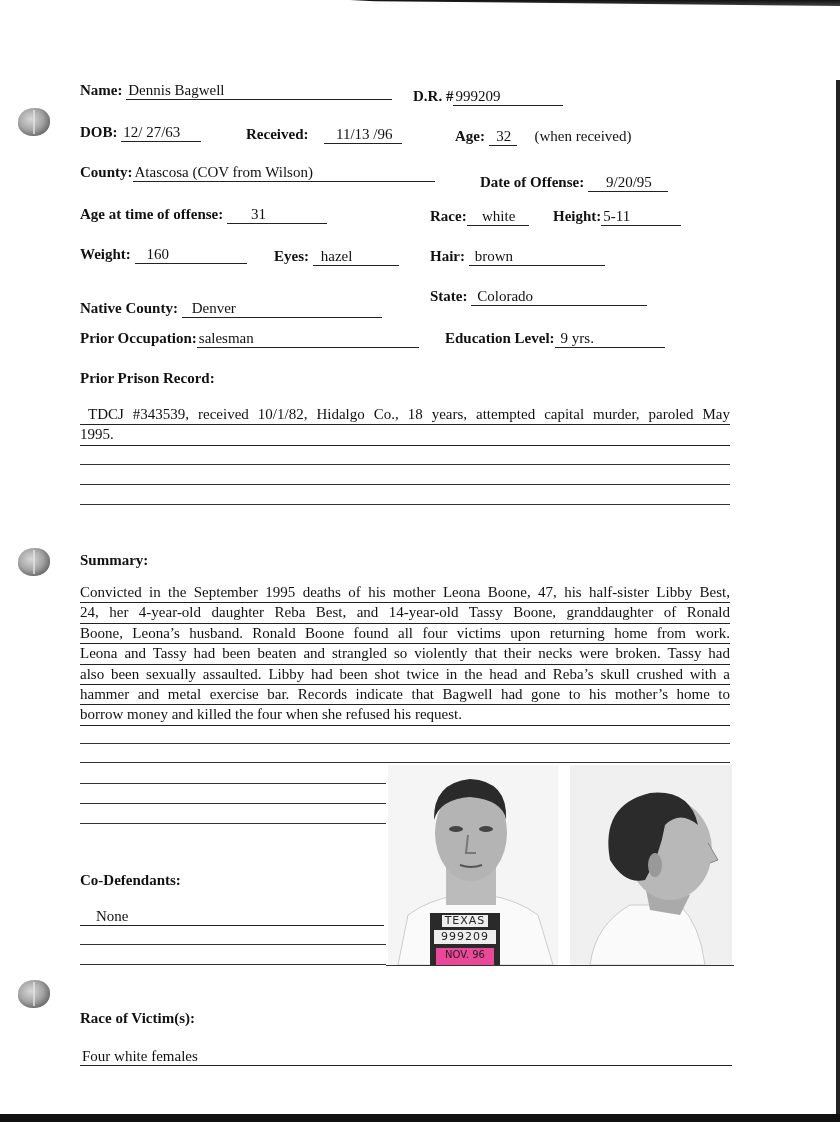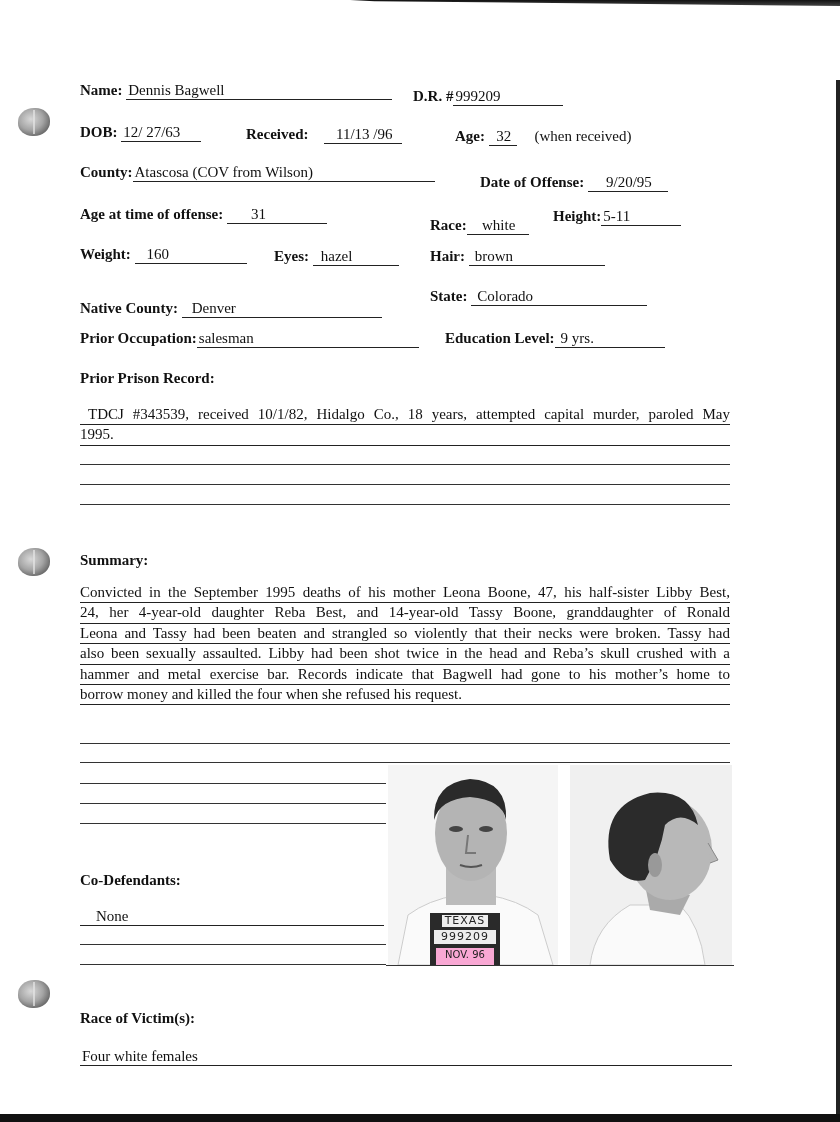--- a/index.html
+++ b/index.html
@@ -64,7 +64,7 @@
   <span class="lbl">Age at time of offense:</span>
   <span class="uline" style="width:100px;padding-left:24px;box-sizing:border-box;">31</span>
 </div>
-<div class="field" style="left:430px;top:215px;">
+<div class="field" style="left:430px;top:206px;">
   <span class="lbl">Race:</span><span class="uline" style="width:60px;text-align:center;">white</span>
 </div>
 <div class="field" style="left:553px;top:206px;">

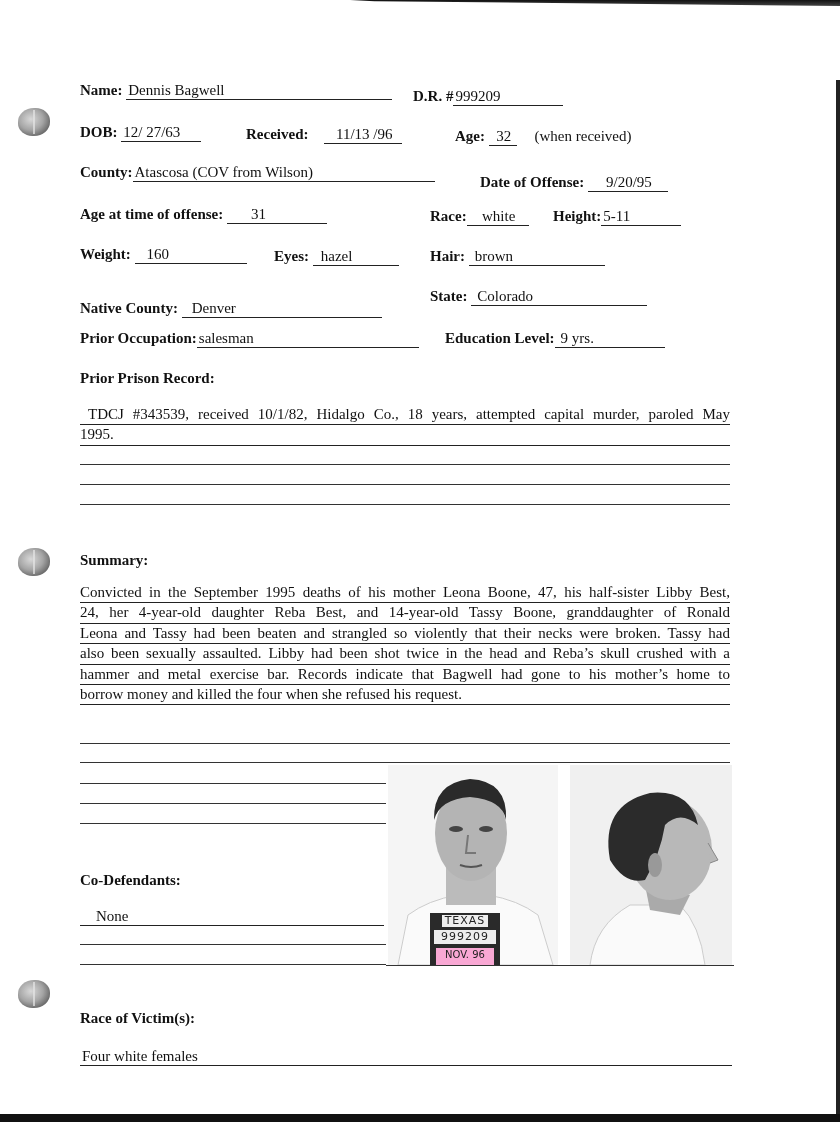--- a/index.html
+++ b/index.html
@@ -113,6 +113,7 @@
 <div class="para" style="left:80px;top:583px;width:650px;">
   <span class="ln">Convicted in the September 1995 deaths of his mother Leona Boone, 47, his half-sister Libby Best,</span>
   <span class="ln">24, her 4-year-old daughter Reba Best, and 14-year-old Tassy Boone, granddaughter of Ronald</span>
+  <span class="ln">Boone, Leona’s husband. Ronald Boone found all four victims upon returning home from work.</span>
   <span class="ln">Leona and Tassy had been beaten and strangled so violently that their necks were broken. Tassy had</span>
   <span class="ln">also been sexually assaulted. Libby had been shot twice in the head and Reba’s skull crushed with a</span>
   <span class="ln">hammer and metal exercise bar. Records indicate that Bagwell had gone to his mother’s home to</span>

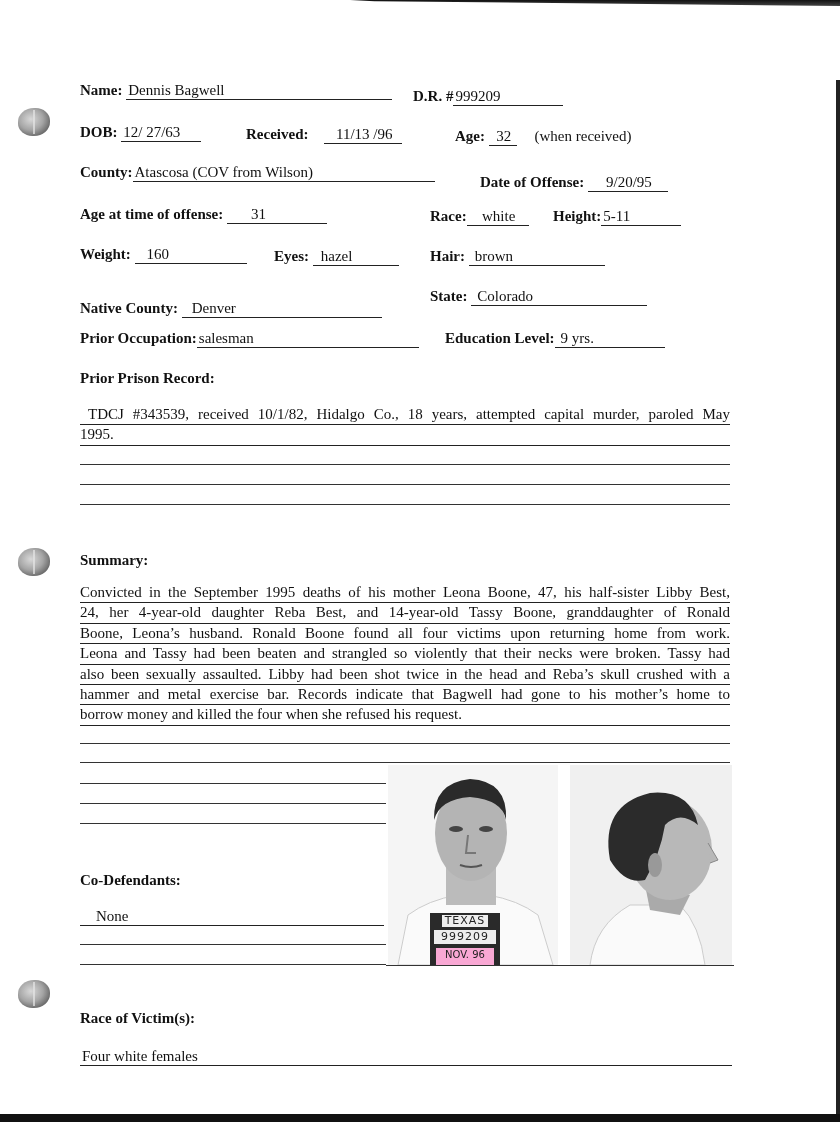--- a/index.html
+++ b/index.html
@@ -139,7 +139,7 @@
   <div class="abs" style="left:42px;top:148px;width:70px;height:52px;background:#2a2a2a;">
     <div class="abs" style="left:12px;top:2px;width:46px;height:12px;background:#eee;color:#222;font-family:'DejaVu Sans',sans-serif;font-size:11px;line-height:12px;text-align:center;letter-spacing:1px;">TEXAS</div>
     <div class="abs" style="left:4px;top:17px;width:62px;height:14px;background:#eee;color:#222;font-family:'DejaVu Sans',sans-serif;font-size:11px;line-height:14px;text-align:center;letter-spacing:1px;">999209</div>
-    <div class="abs" style="left:6px;top:35px;width:58px;height:28px;background:#f9a8d4;color:#222;font-family:'DejaVu Sans',sans-serif;font-size:10px;line-height:14px;text-align:center;">NOV. 96</div>
+    <div class="abs" style="left:6px;top:35px;width:58px;height:28px;background:#ec4899;color:#222;font-family:'DejaVu Sans',sans-serif;font-size:10px;line-height:14px;text-align:center;">NOV. 96</div>
   </div>
 </div>
 <div class="photo" style="left:570px;top:765px;width:162px;height:200px;background:#f0f0f0;">

